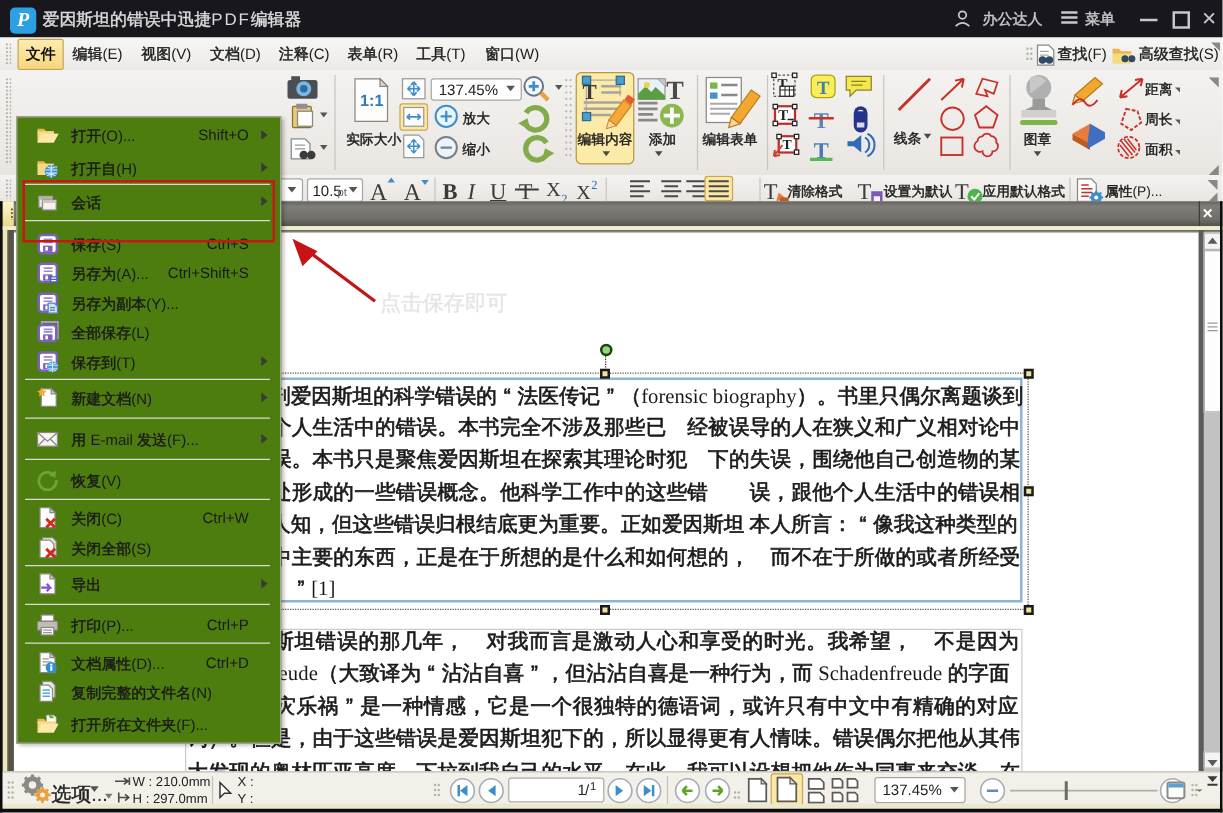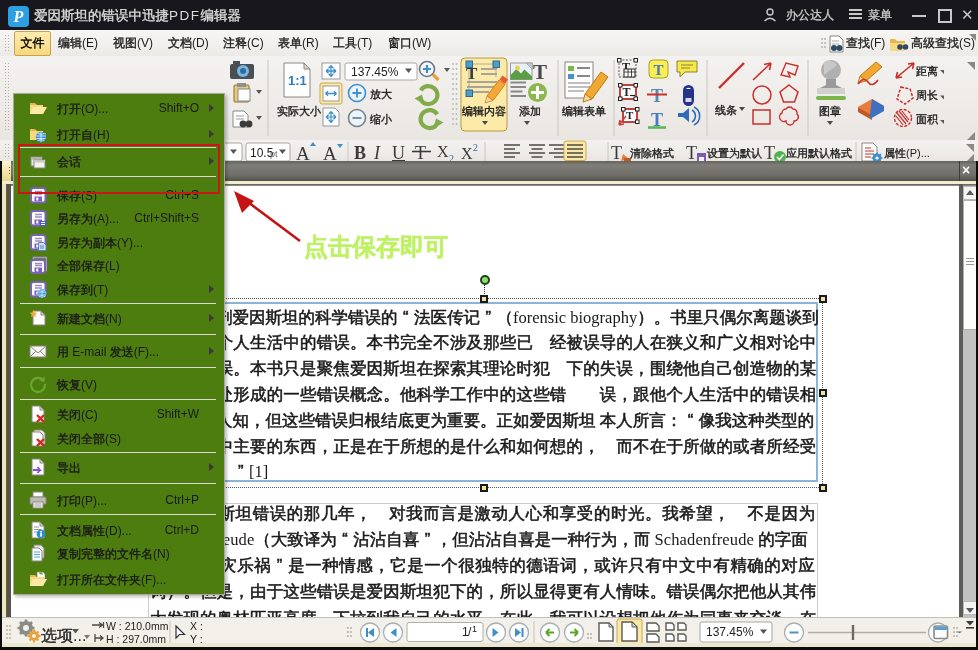--- a/index.html
+++ b/index.html
@@ -428,7 +428,7 @@
       <path d="M70 52 L14 10" stroke="#c41414" stroke-width="2.6" fill="none"></path>
       <path d="M4 2 L24 12 L12 24 Z" fill="#c41414"></path>
     </svg>
-  <div class="abs" style="left:304px;top:47px;font-family:'Liberation Serif',serif;font-weight:bold;font-size:24px;letter-spacing:1.8px;color:#bef264;white-space:nowrap"><span class="cjkc">点</span><span class="cjkc">击</span><span class="cjkc">保</span><span class="cjkc">存</span><span class="cjkc">即</span><span class="cjkc">可</span></div>
+  <div class="abs" style="left:304px;top:47px;font-family:'Liberation Serif',serif;font-weight:normal;font-size:17px;letter-spacing:1.8px;color:#e5e5e5;white-space:nowrap"><span class="cjkc">点</span><span class="cjkc">击</span><span class="cjkc">保</span><span class="cjkc">存</span><span class="cjkc">即</span><span class="cjkc">可</span></div>
 
   <div class="abs" style="left:146px;top:114px;width:677px;height:190px;border:1px dotted #555;box-sizing:border-box"></div>
   <div class="abs" style="left:150px;top:118px;width:668px;height:180px;border:2px solid #8cb4d4;box-sizing:border-box"></div>

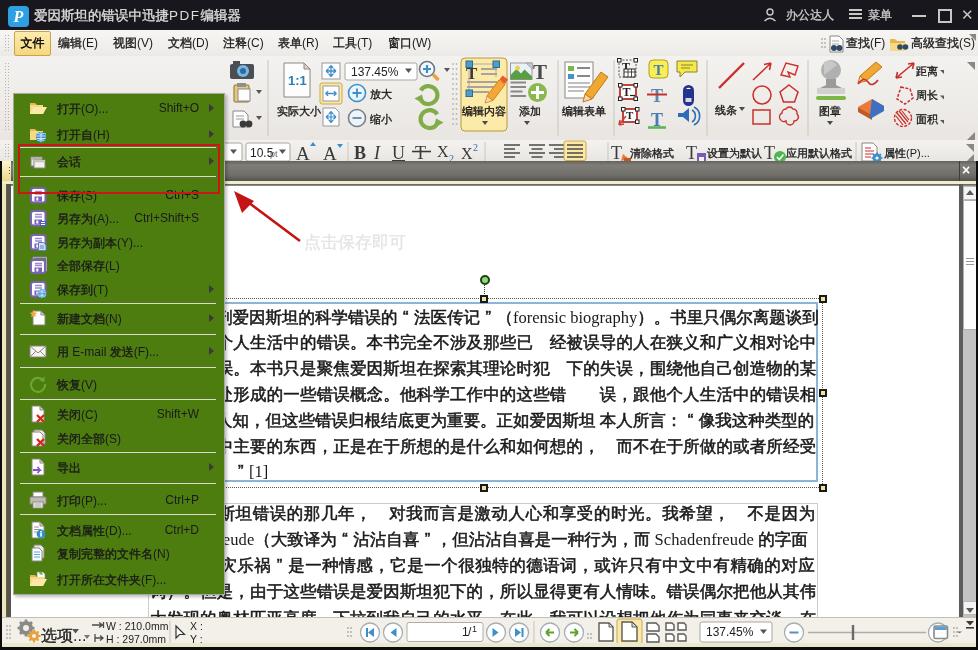--- a/index.html
+++ b/index.html
@@ -720,7 +720,7 @@
         <path d="M8 10 l7 7 M15 10 l-7 7" stroke="#d42a1e" stroke-width="2.4"></path>
       </svg>
     <div class="mlabel"><span class="cjkc">关</span><span class="cjkc">闭</span>(C)</div>
-      <div class="mshort">Shift+W</div>
+      <div class="mshort">Ctrl+W</div>
   </div>
   <div class="mrow" style="top:332px">
     <svg class="mico" viewBox="0 0 18 18">

